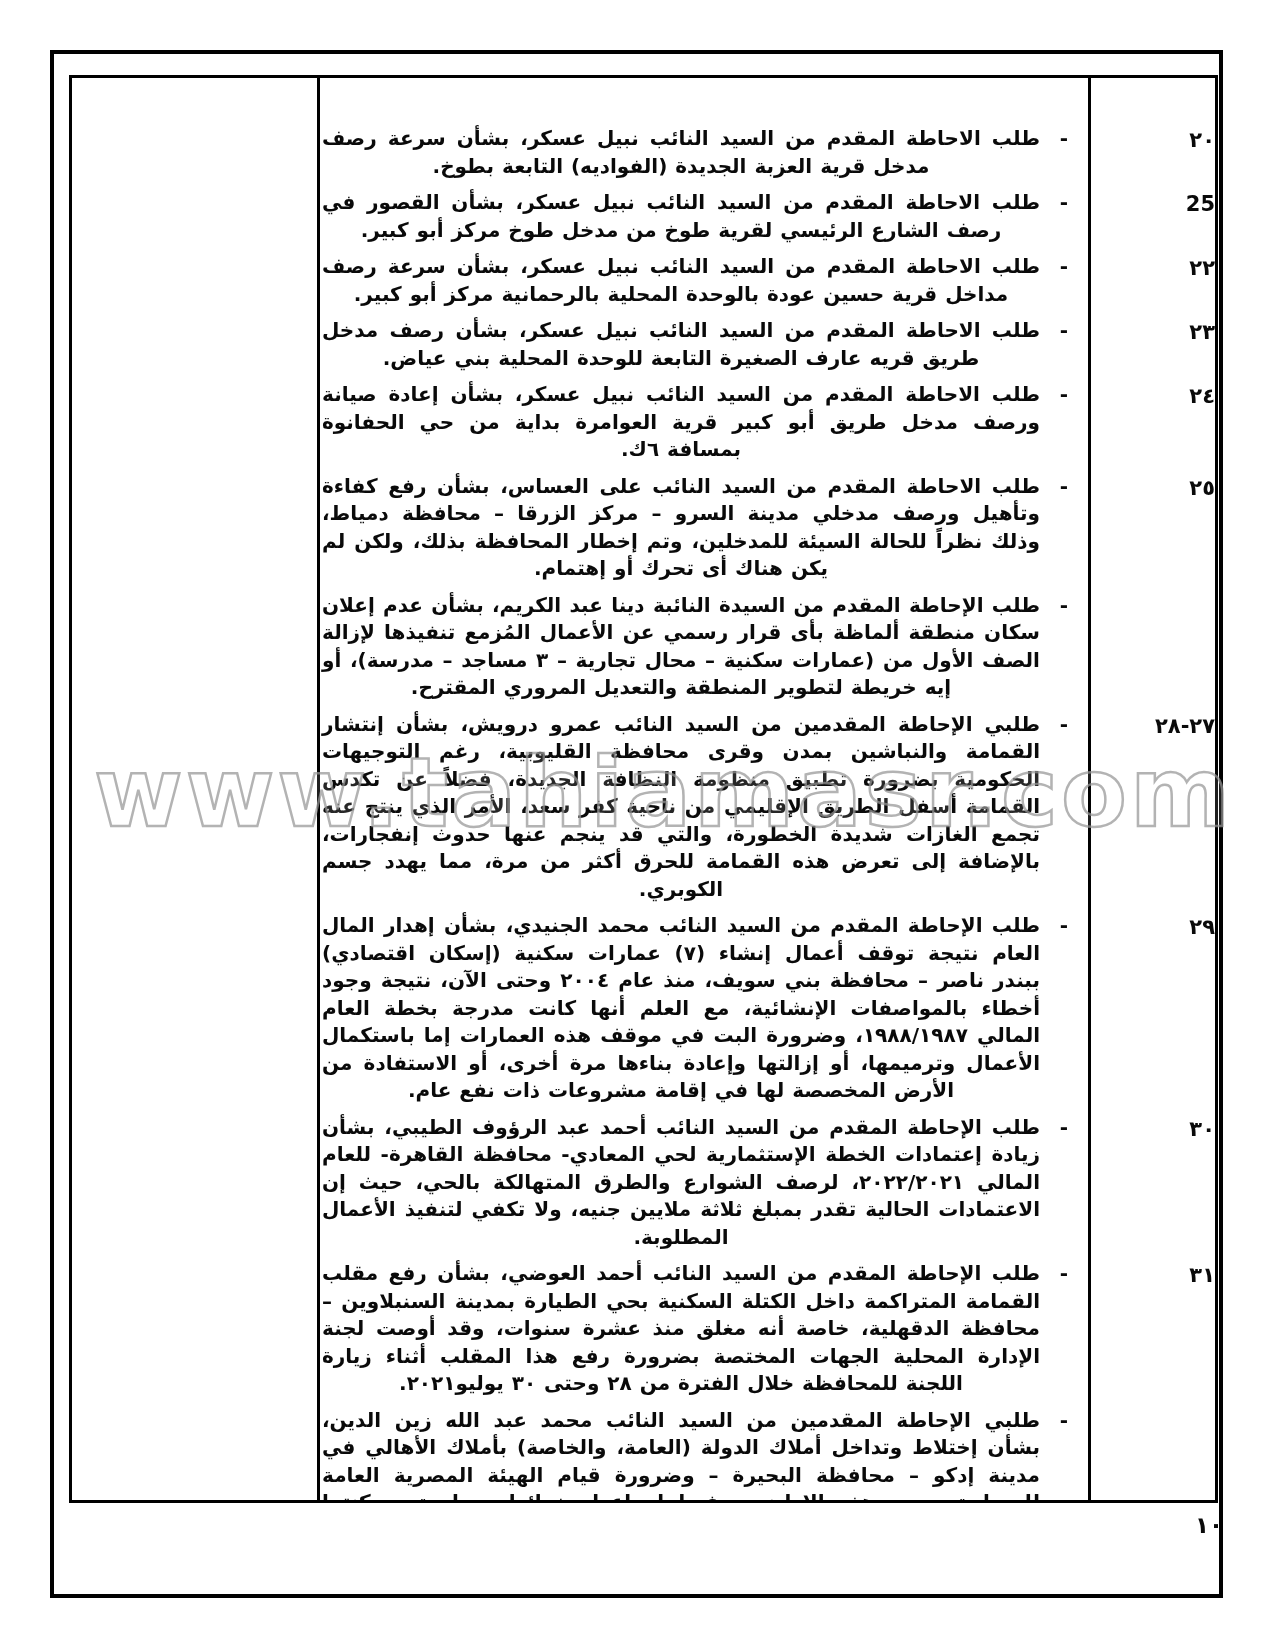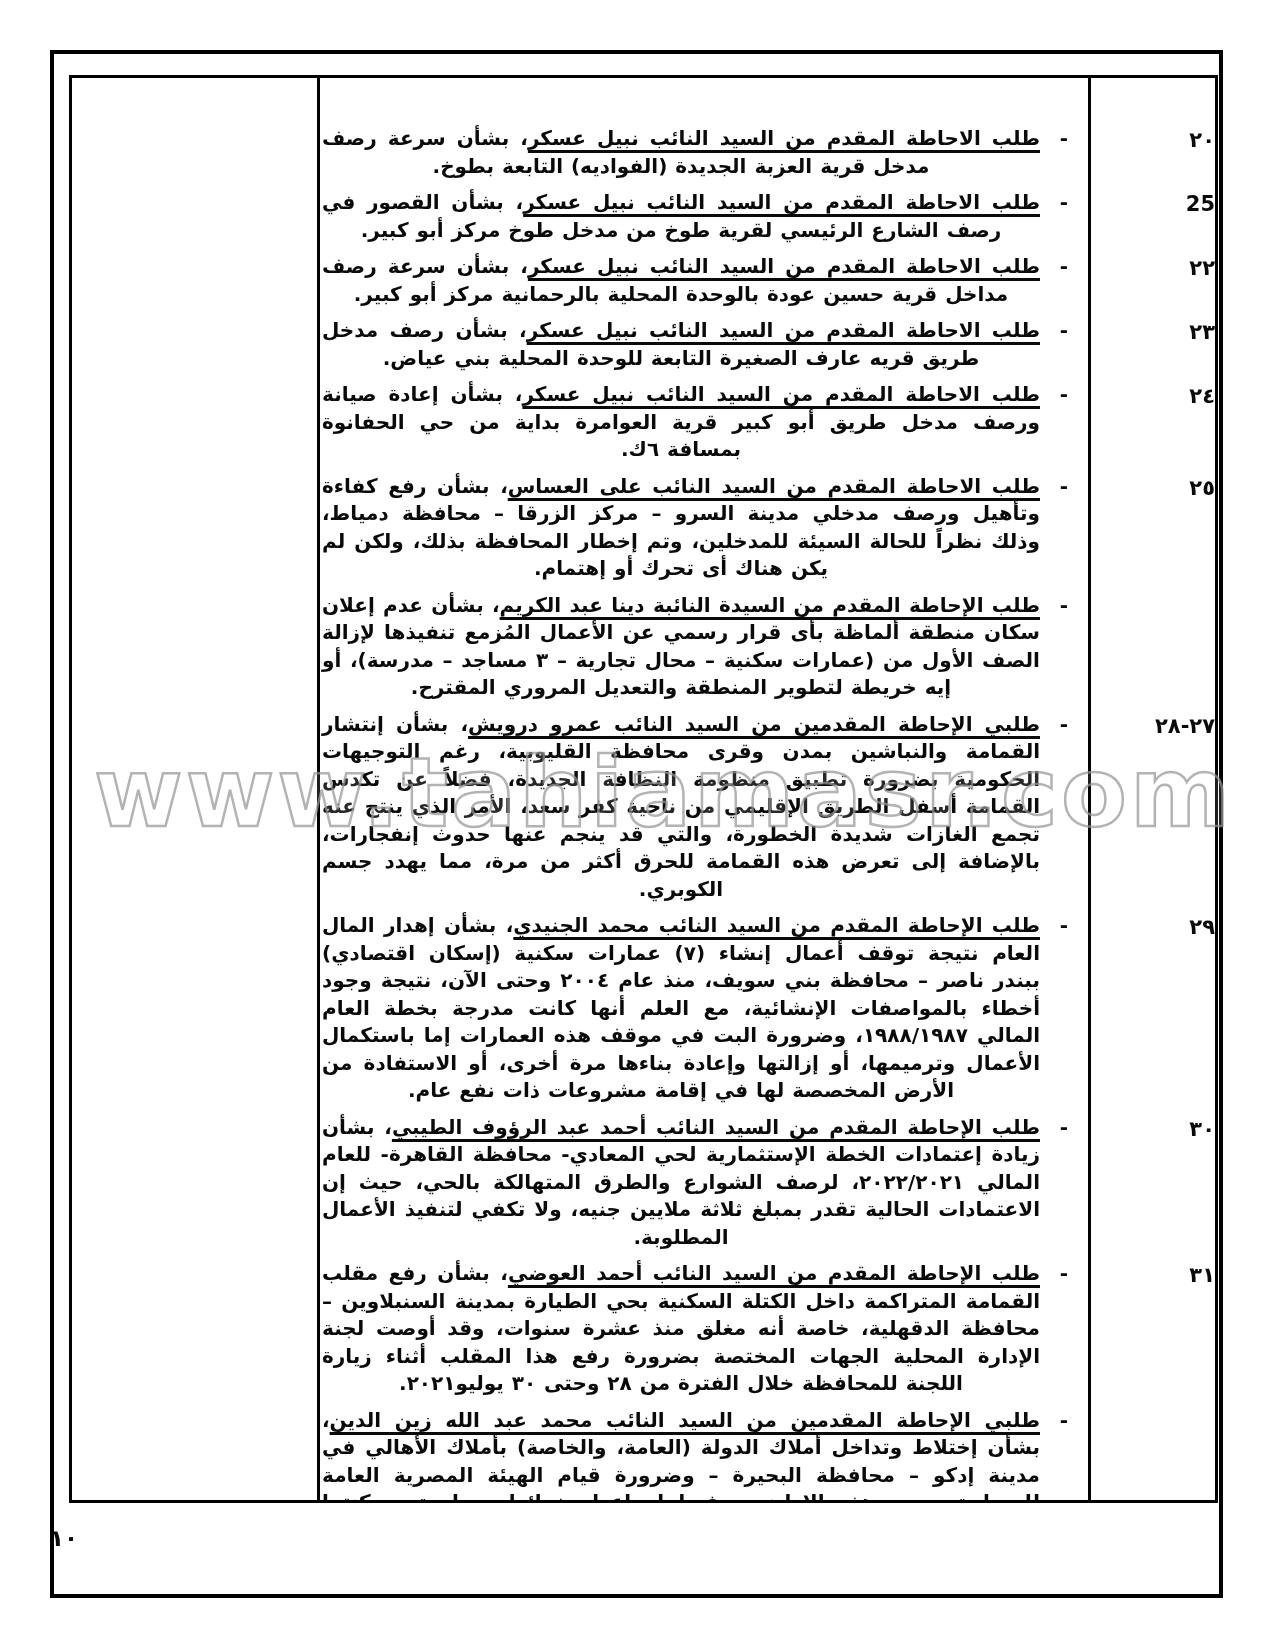--- a/index.html
+++ b/index.html
@@ -94,7 +94,6 @@
     word-spacing: 1px;
   }
   .body .u {
-    text-decoration: underline;
     text-decoration-thickness: 2.5px;
     text-underline-offset: 5px;
   }

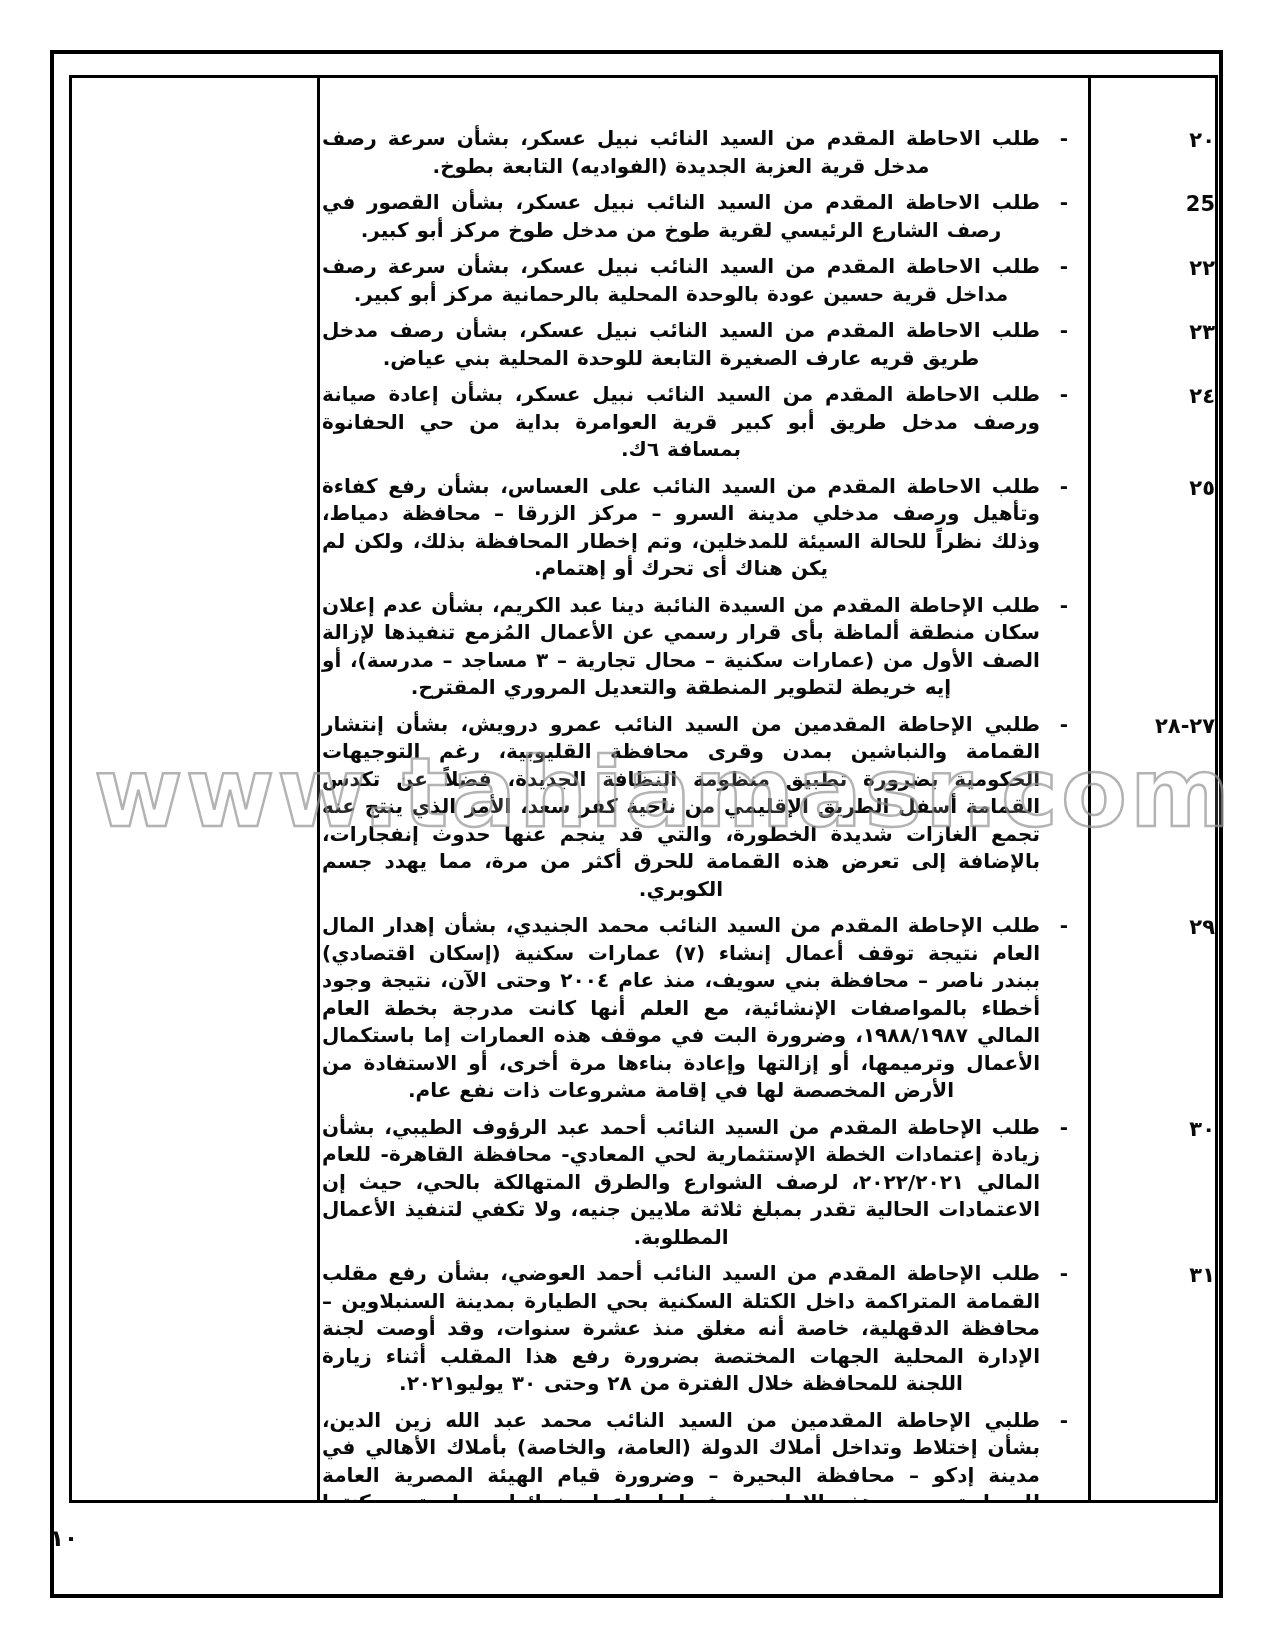--- a/index.html
+++ b/index.html
@@ -129,10 +129,9 @@
     left: 50px;
     top: 1512px;
     width: 1173px;
-    text-align: left;
+    text-align: right;
     font-size: 23px;
     font-weight: 700;
-    margin-top: 13px;
   }
 </style>
 </head>

